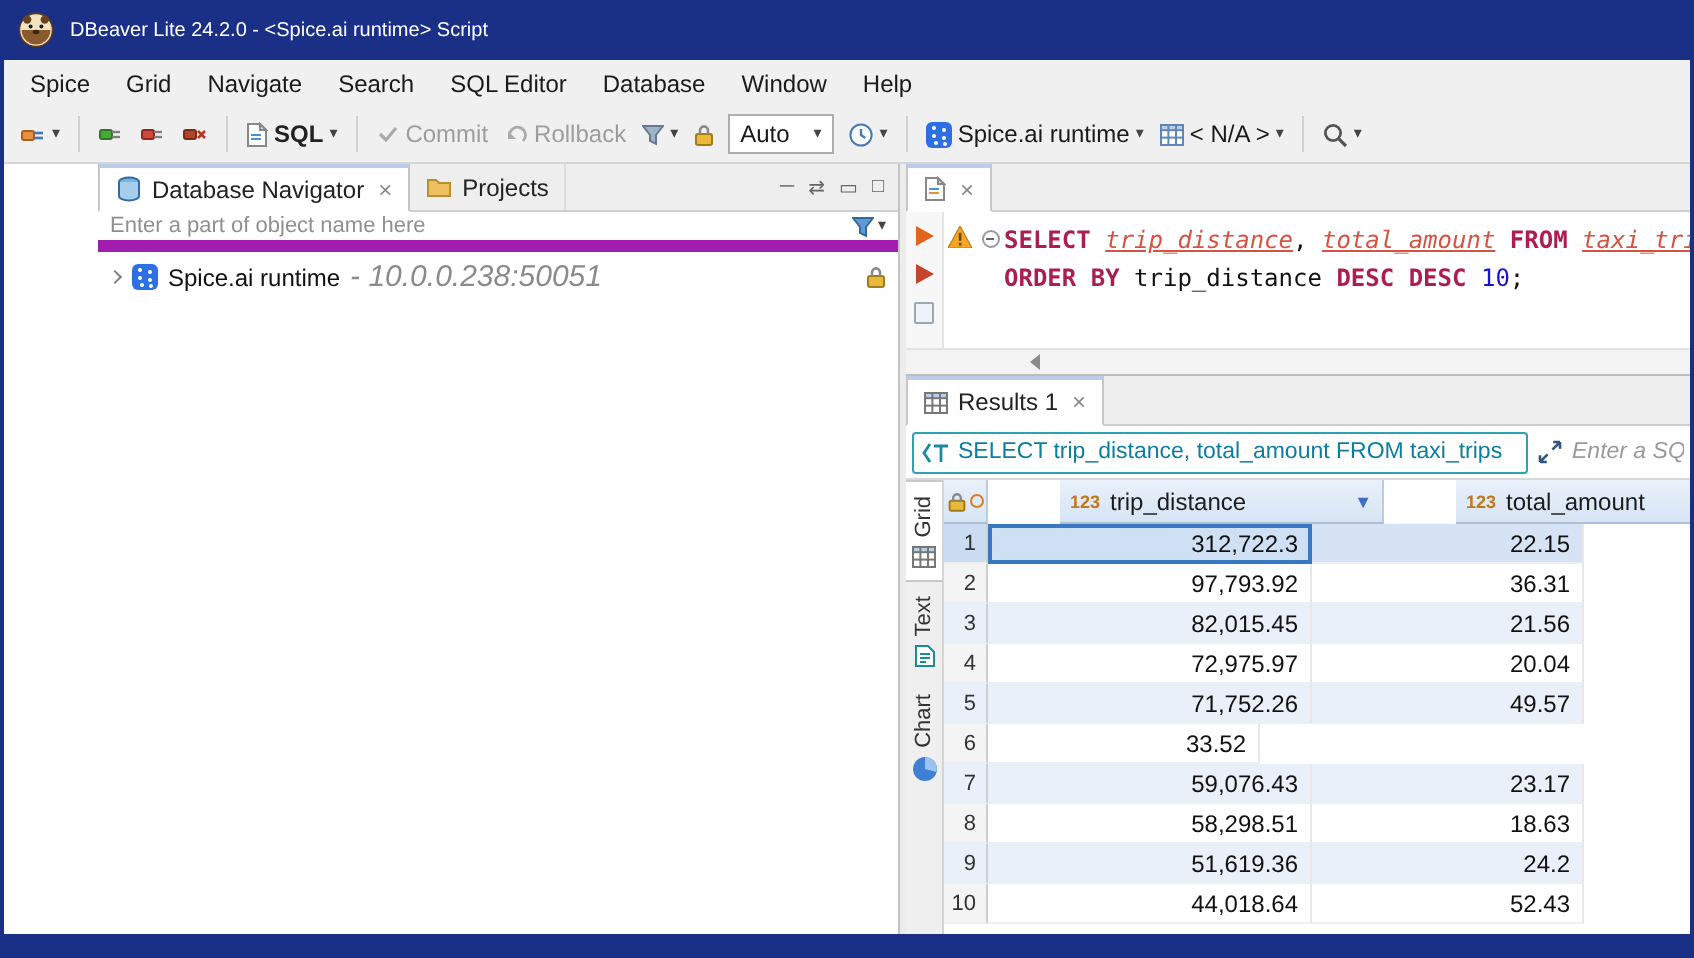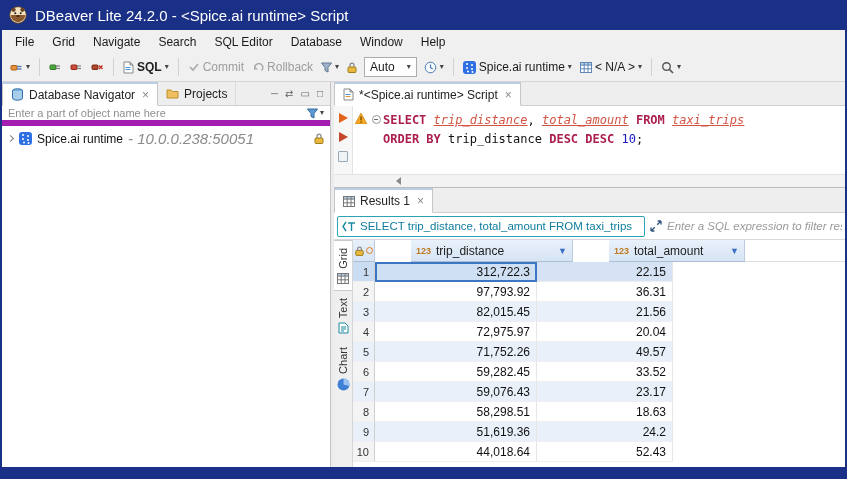--- a/index.html
+++ b/index.html
@@ -7,7 +7,7 @@
 body{font-family:"Liberation Sans",sans-serif;font-size:12px;color:#1a1a1a;background:#fff;}
 .window{width:847px;height:479px;display:flex;flex-direction:column;overflow:hidden;border-left:2px solid #1a3086;border-right:2px solid #1a3086;background:#fff;}
 
-.titlebar{height:30px;background:#1a3086;color:#fff;display:flex;align-items:center;gap:8px;padding:0 7px;font-size:15px;flex:none;}
+.titlebar{height:30px;background:#1a3086;color:#fff;display:flex;align-items:center;gap:8px;padding:0 7px;font-size:10px;flex:none;}
 
 .menubar{height:23px;background:#f0f0f0;display:flex;align-items:center;padding:0 4px;flex:none;}
 .menu-item{padding:3px 9px;cursor:default;}

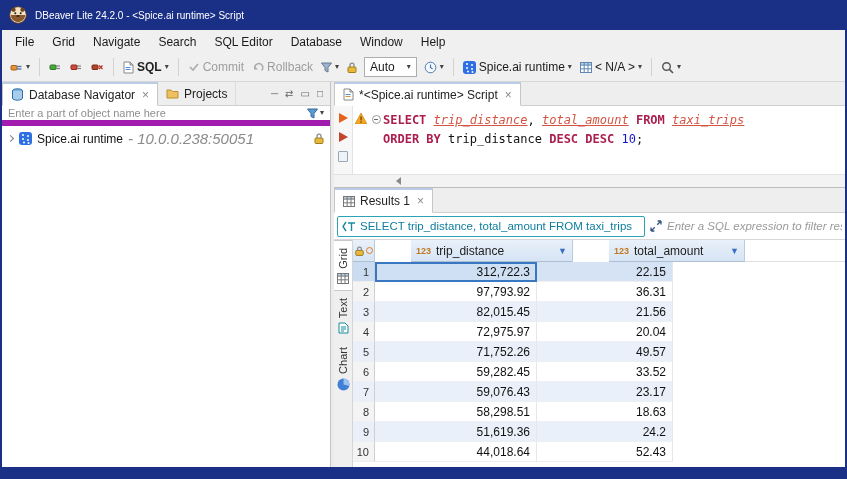--- a/index.html
+++ b/index.html
@@ -122,7 +122,7 @@
   </div>
 
   <div class="menubar">
-    <span class="menu-item">File</span>
+    <span class="menu-item">Spice</span>
     <span class="menu-item">Grid</span>
     <span class="menu-item">Navigate</span>
     <span class="menu-item">Search</span>

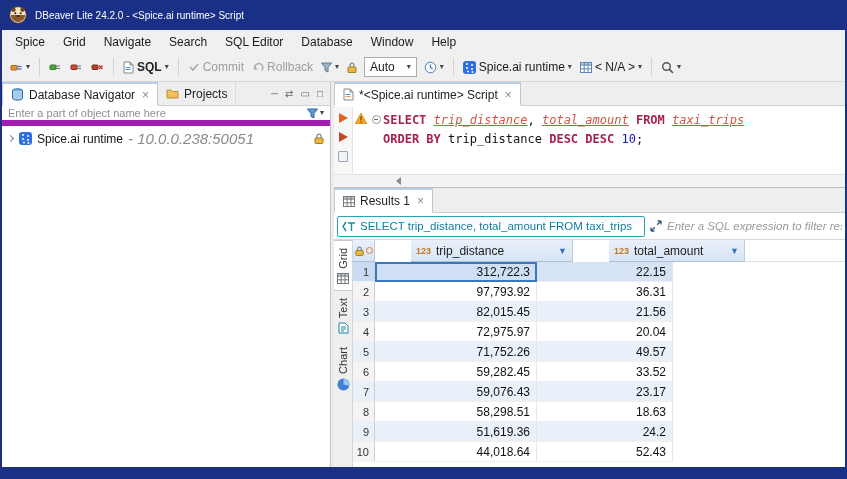--- a/index.html
+++ b/index.html
@@ -23,7 +23,7 @@
 .spice::after{content:"";position:absolute;left:3px;top:2px;width:2px;height:2px;border-radius:50%;background:#fff;box-shadow:5px 1px 0 #fff,0 4px 0 #fff,5px 5px 0 #fff,1px 7.5px 0 #fff,5.5px 8px 0 #fff;}
 
 .main{flex:1;display:flex;min-height:0;}
-.left-panel{width:329px;flex:none;display:flex;flex-direction:column;background:#fff;border-right:1px solid #c4c4c4;}
+.left-panel{width:448px;flex:none;display:flex;flex-direction:column;background:#fff;border-right:1px solid #c4c4c4;padding-left:47px;}
 .sash{width:3px;background:#ececec;flex:none;cursor:col-resize;}
 .right-panel{flex:1;display:flex;flex-direction:column;min-width:0;background:#fff;}
 

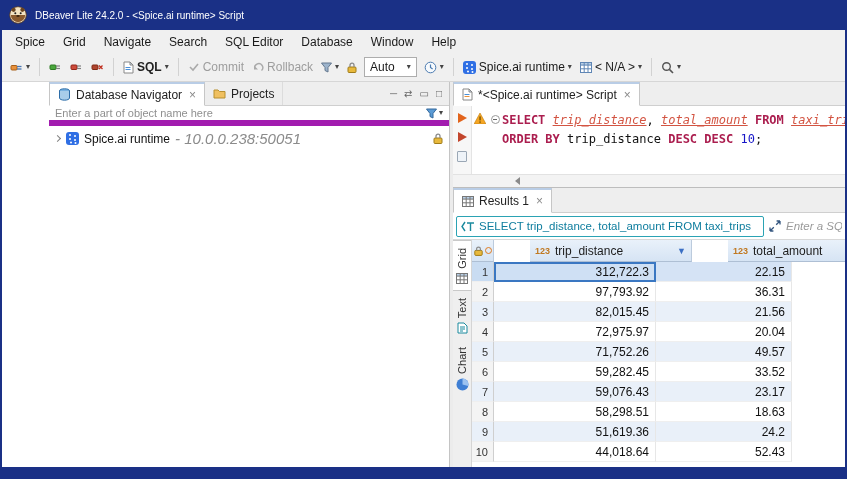--- a/index.html
+++ b/index.html
@@ -296,7 +296,6 @@
               <rect x="2.5" y="6" width="5" height="1" fill="#4a90d9"></rect>
               <rect x="2.5" y="8" width="5" height="1" fill="#e8913c"></rect>
             </svg>
-          <span>*&lt;Spice.ai runtime&gt; Script</span>
           <span class="close">×</span>
         </div>
       </div>

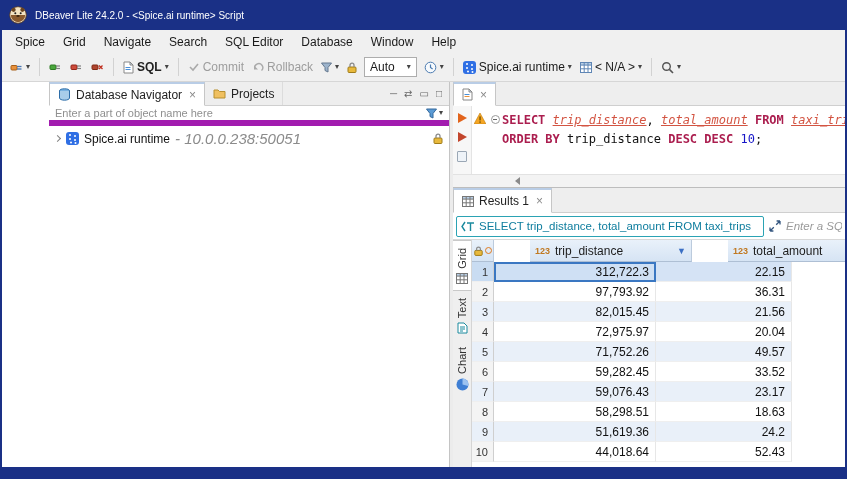--- a/index.html
+++ b/index.html
@@ -444,7 +444,6 @@
                 </div>
                 <div class="grid-row">
                   <div class="cell rownum">6</div>
-                  <div class="cell val c1">59,282.45</div>
                   <div class="cell val c2">33.52</div>
                   <div class="cell fill"></div>
                 </div>

